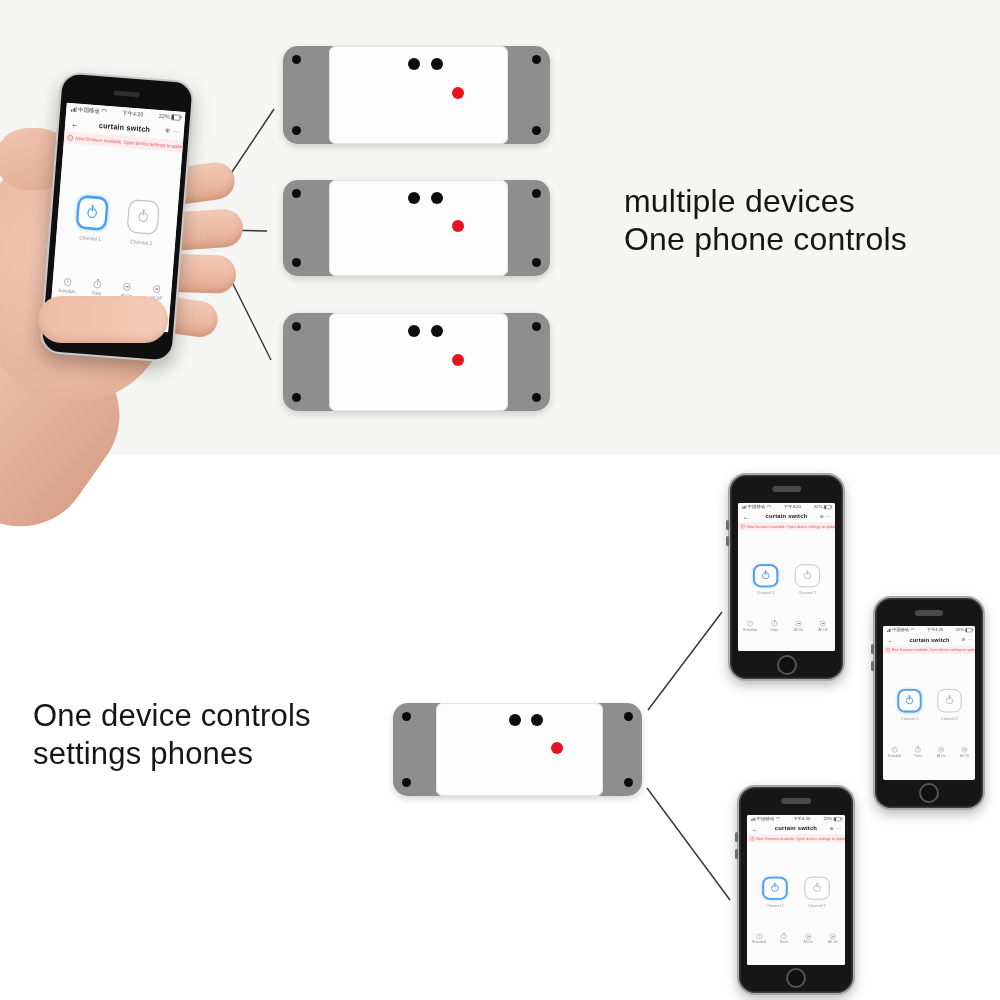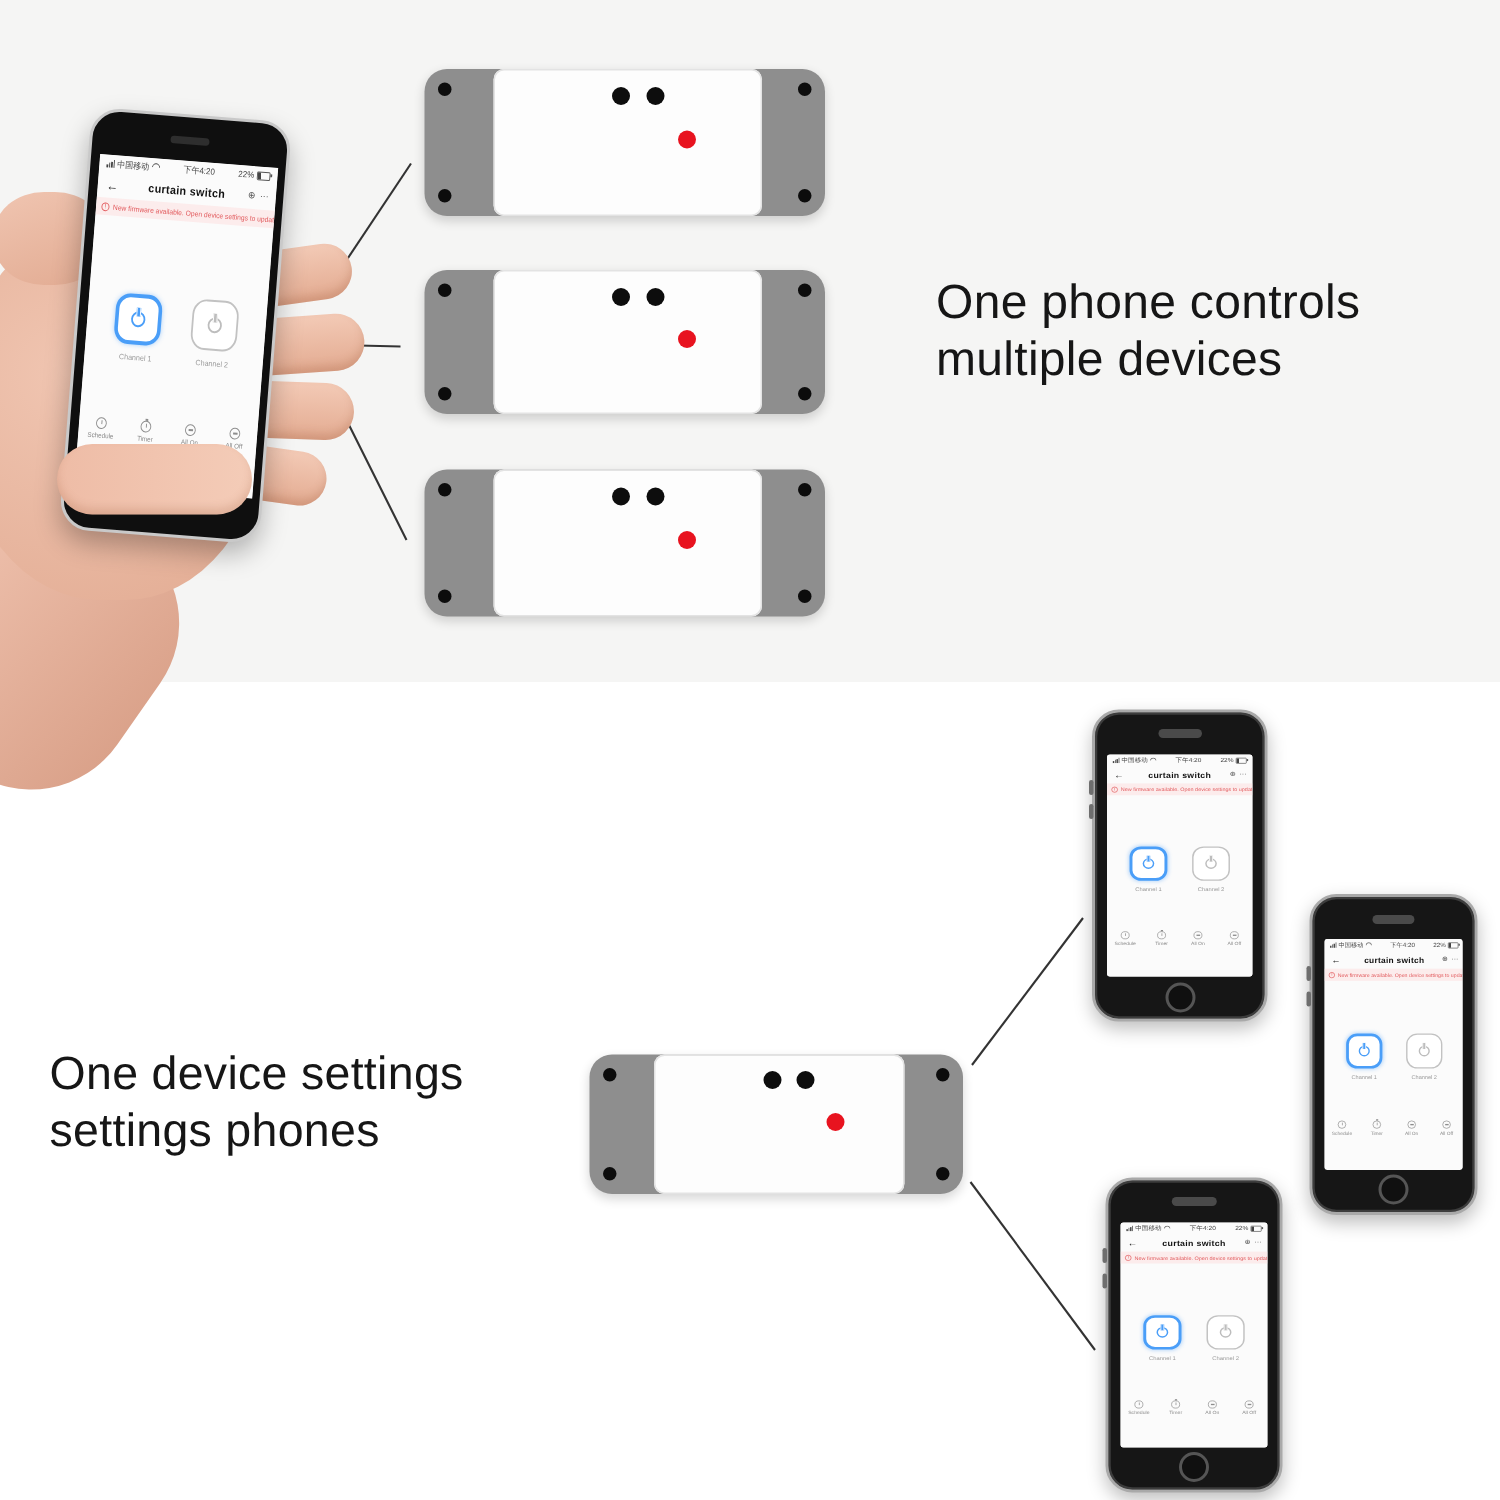--- a/index.html
+++ b/index.html
@@ -252,8 +252,8 @@
       </div>
 
     <div class="caption caption-top">
+      <div>multiple devices</div>
       <div>One phone controls</div>
-      <div>multiple devices</div>
     </div>
   </section>
 

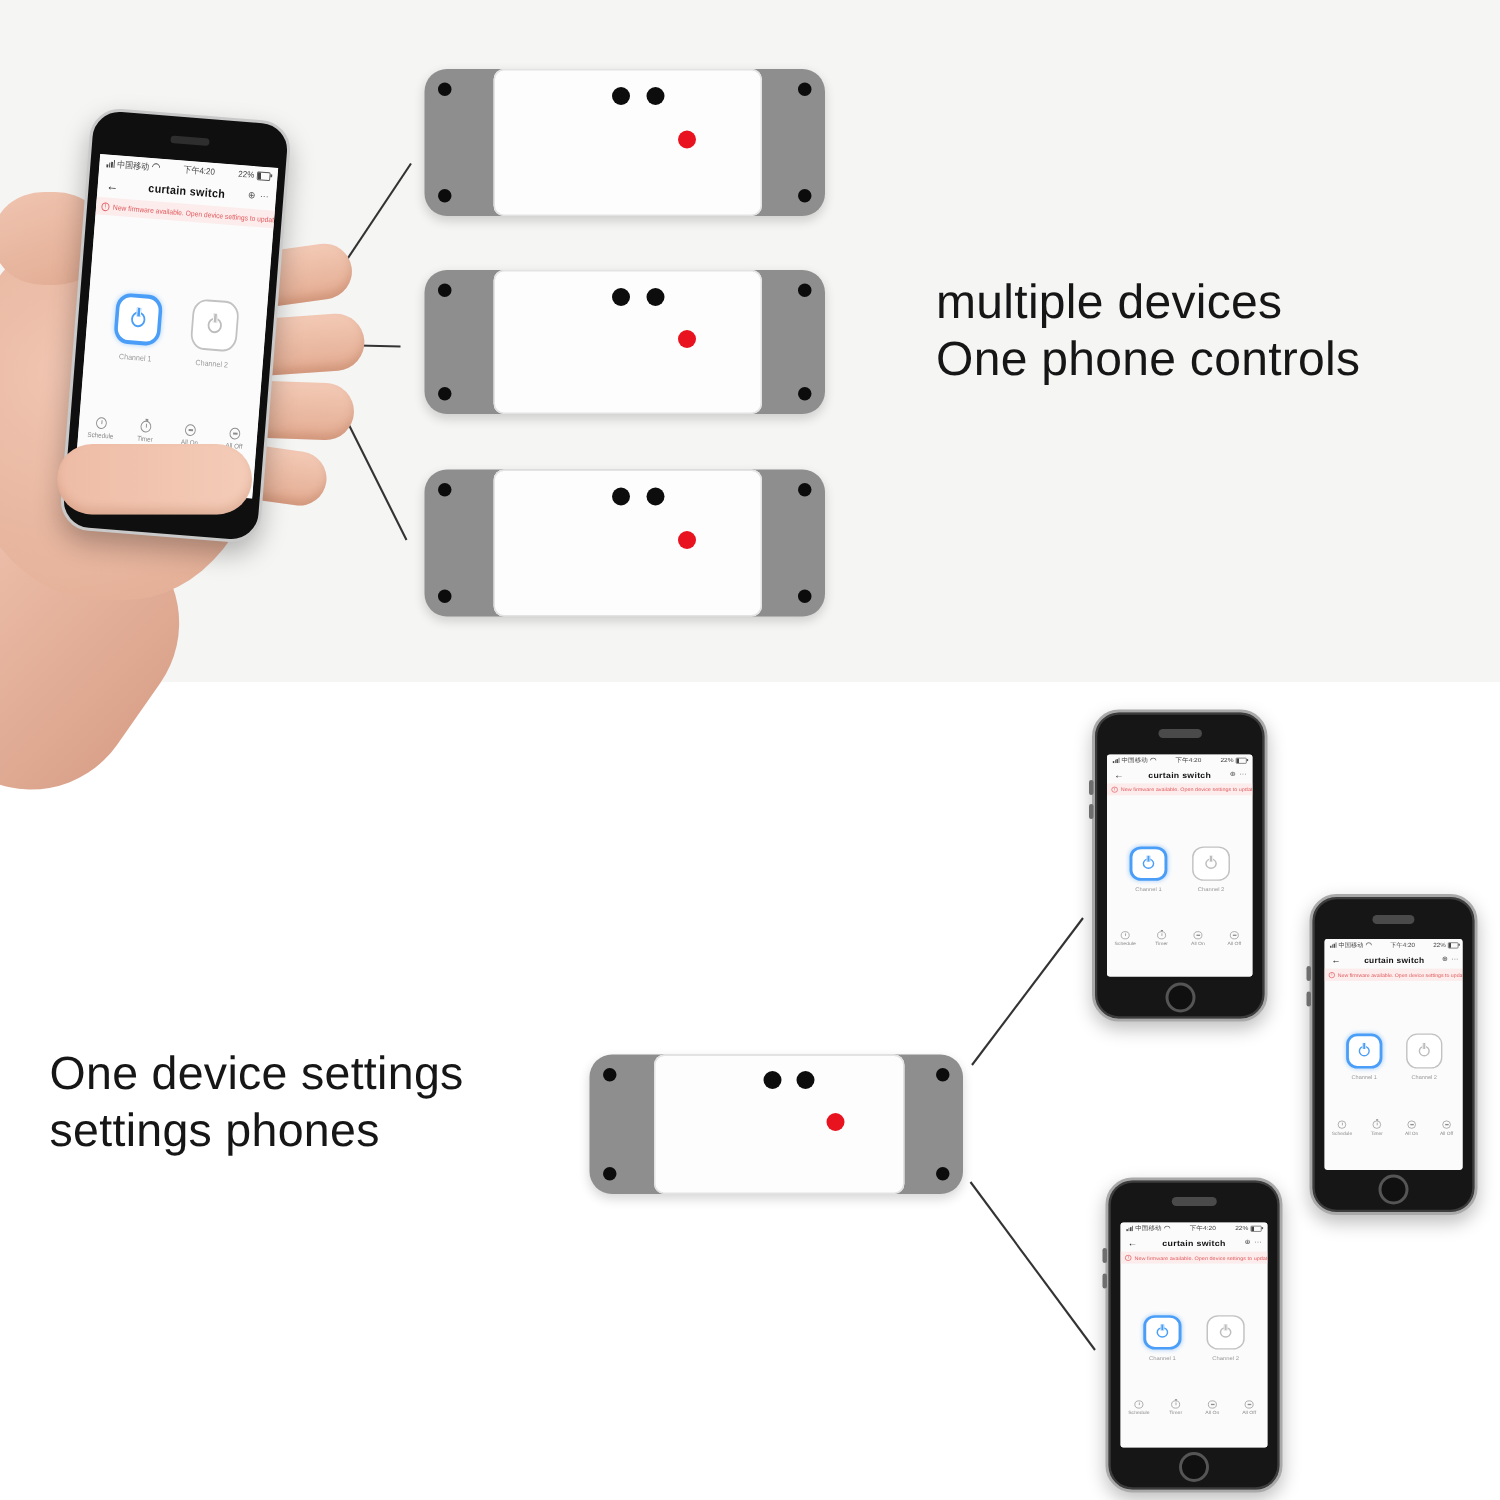--- a/index.html
+++ b/index.html
@@ -259,7 +259,7 @@
 
   <section class="sec-bottom">
     <div class="caption caption-bottom">
-      <div>One device settings</div>
+      <div>One device controls</div>
       <div>settings phones</div>
     </div>
 

